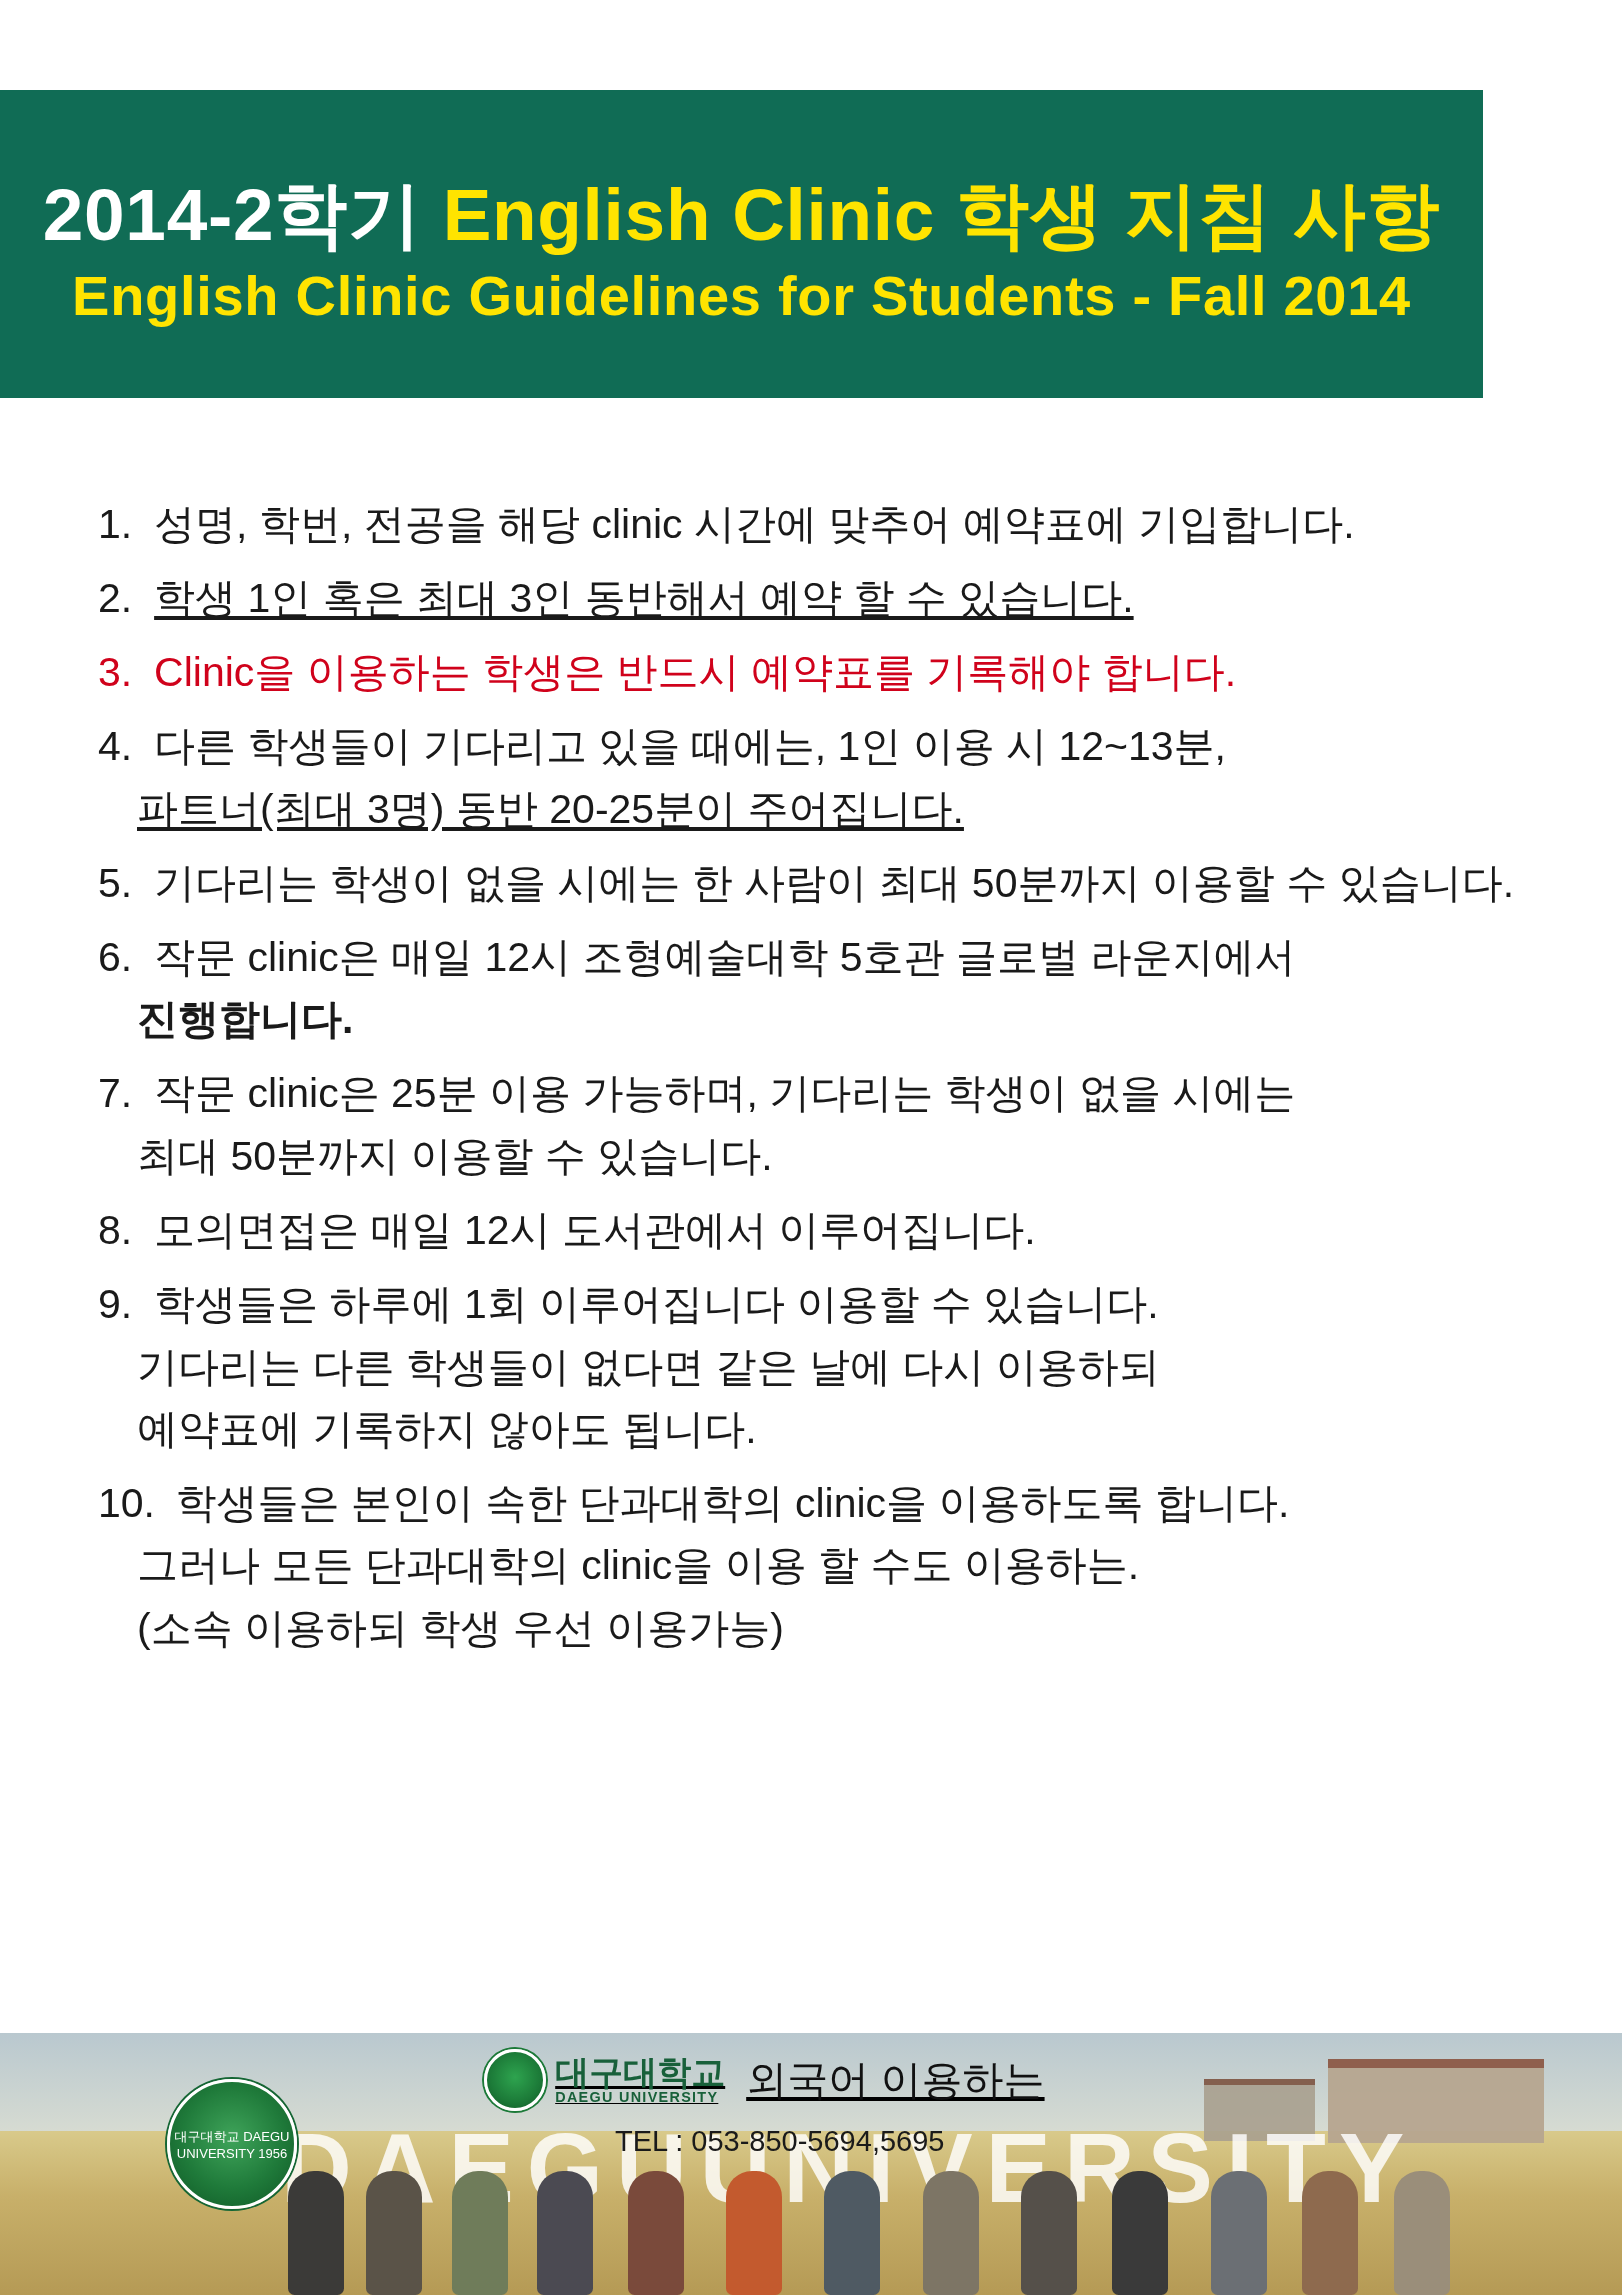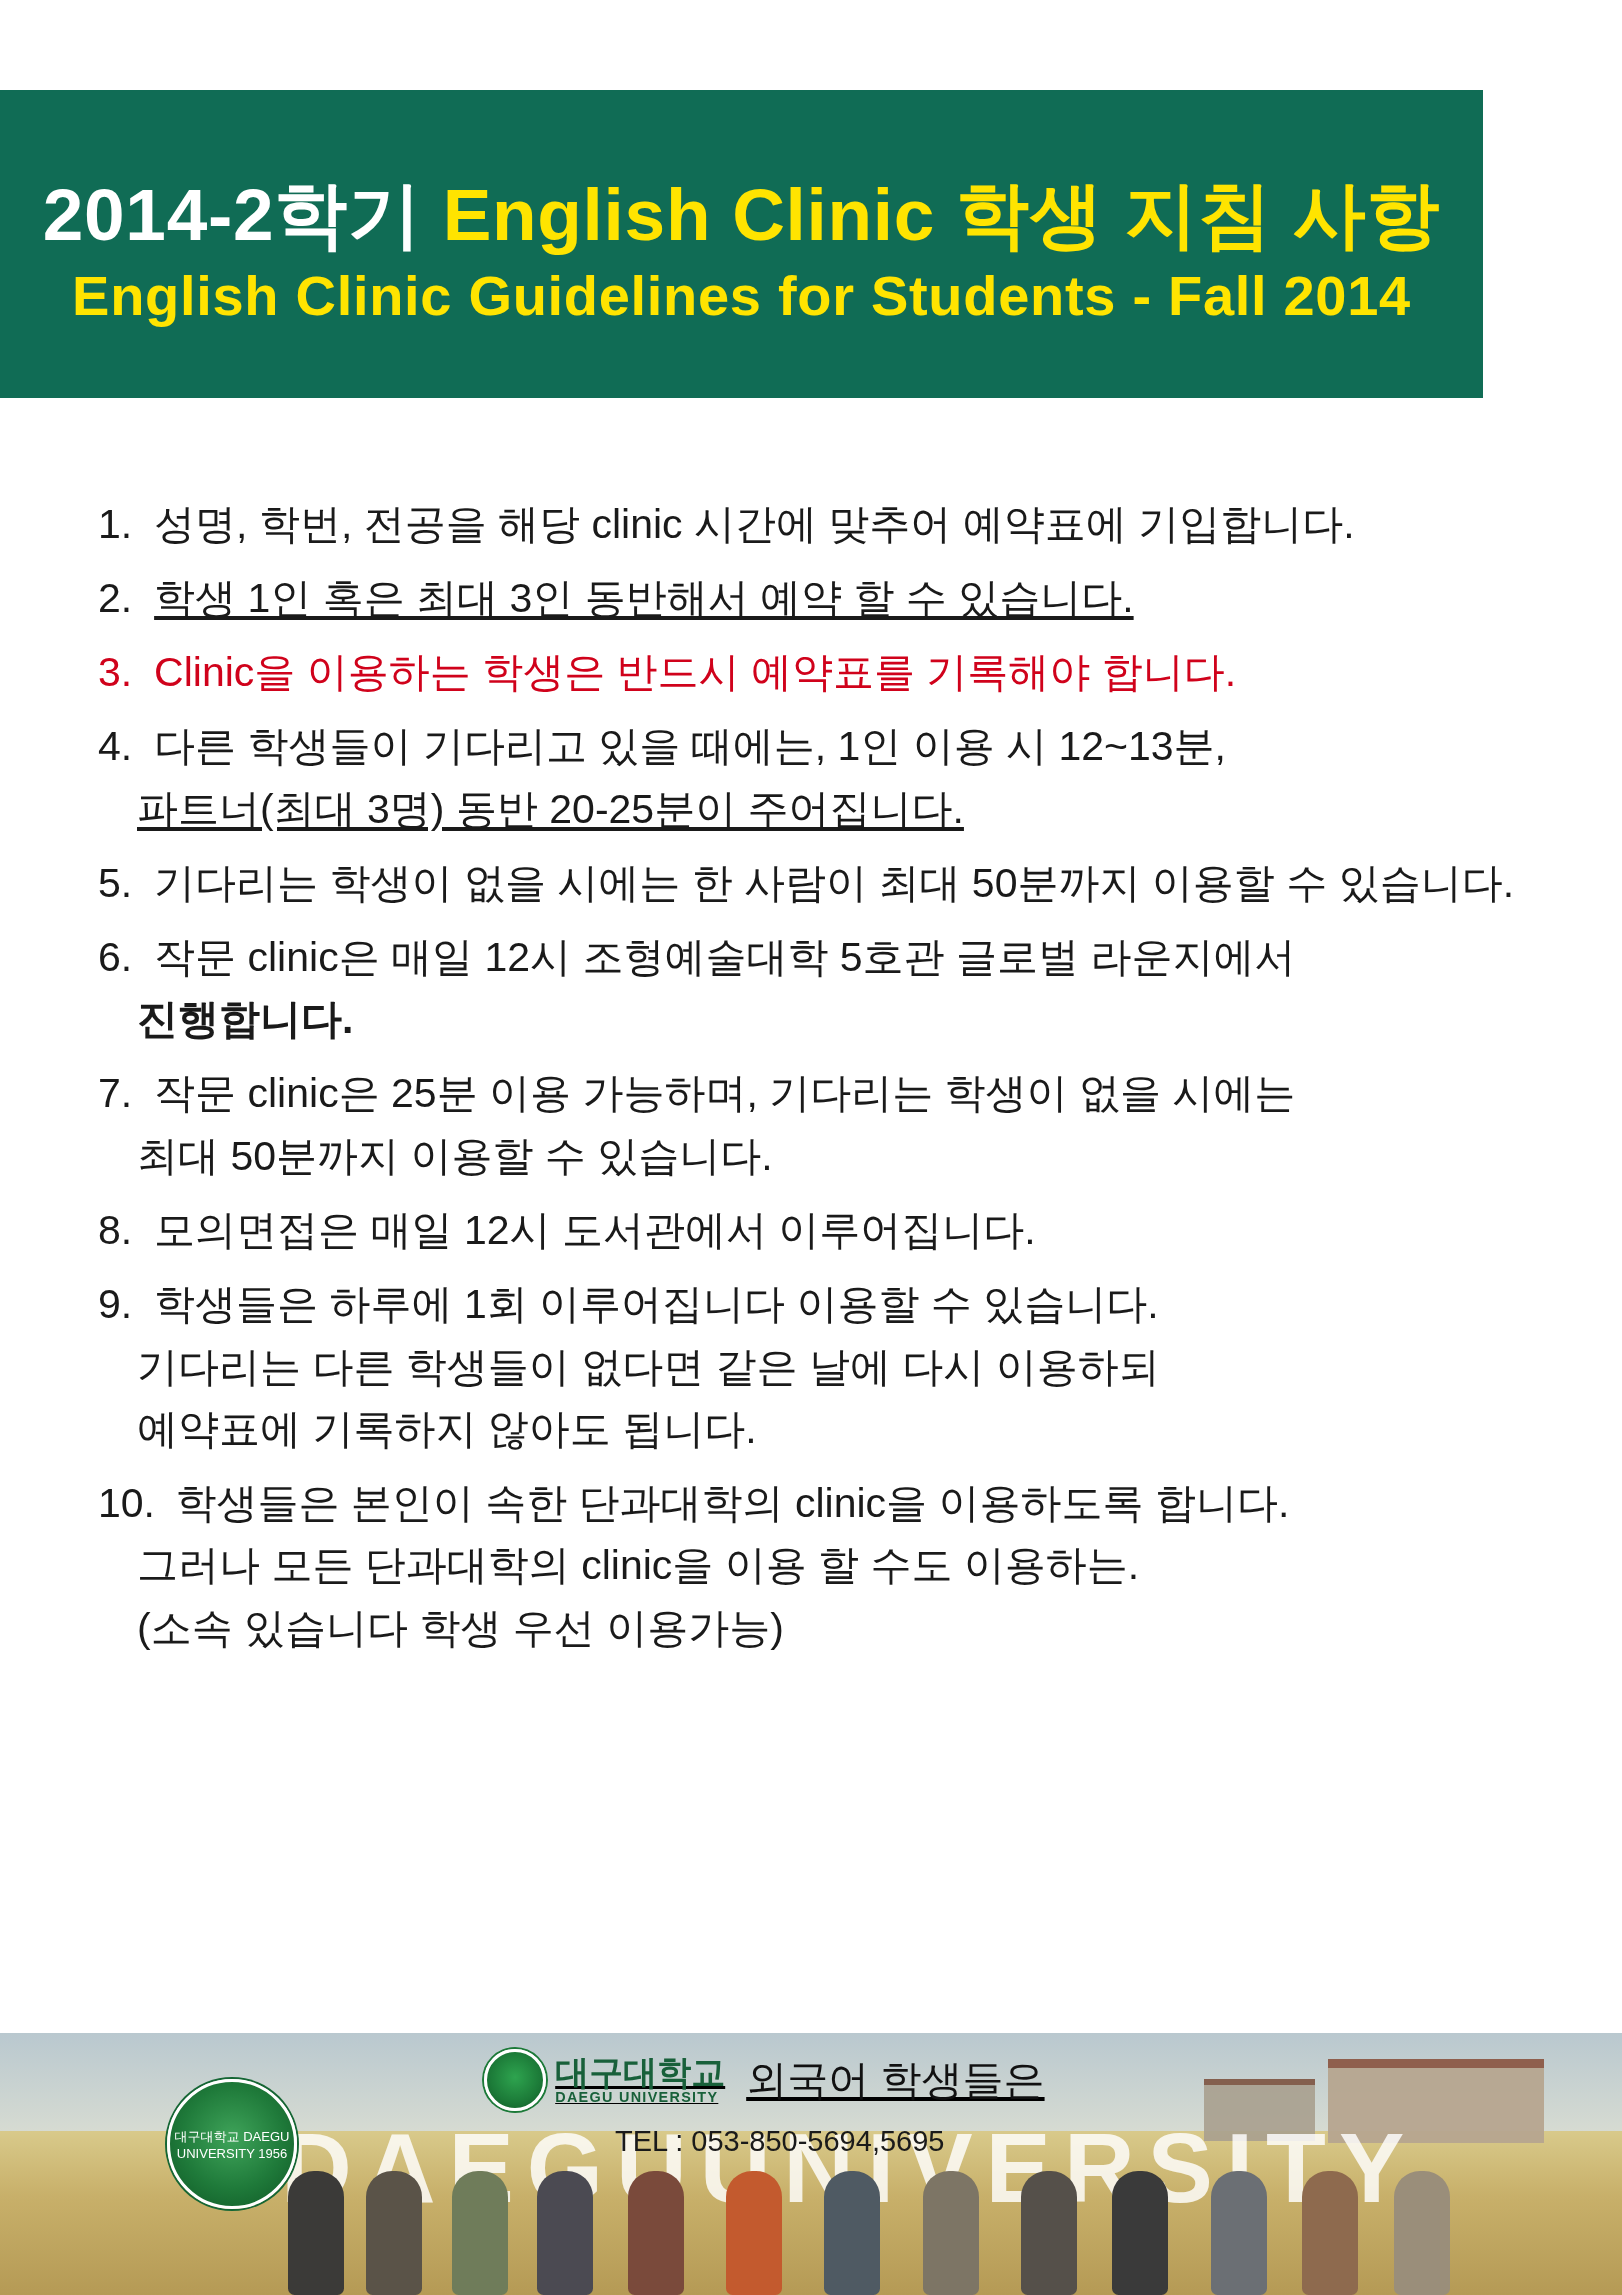--- a/index.html
+++ b/index.html
@@ -245,7 +245,7 @@
     <span style="margin-right: 9px;">10.</span>
     <span>학생들은 본인이 속한 단과대학의 clinic을 이용하도록 합니다.</span>
     <span class="sub">그러나 모든 단과대학의 clinic을 이용 할 수도 이용하는.</span>
-    <span class="sub">(소속 있습니다 학생 우선 이용가능)</span>
+    <span class="sub">(소속 이용하되 학생 우선 이용가능)</span>
   </div>
 
 </div>

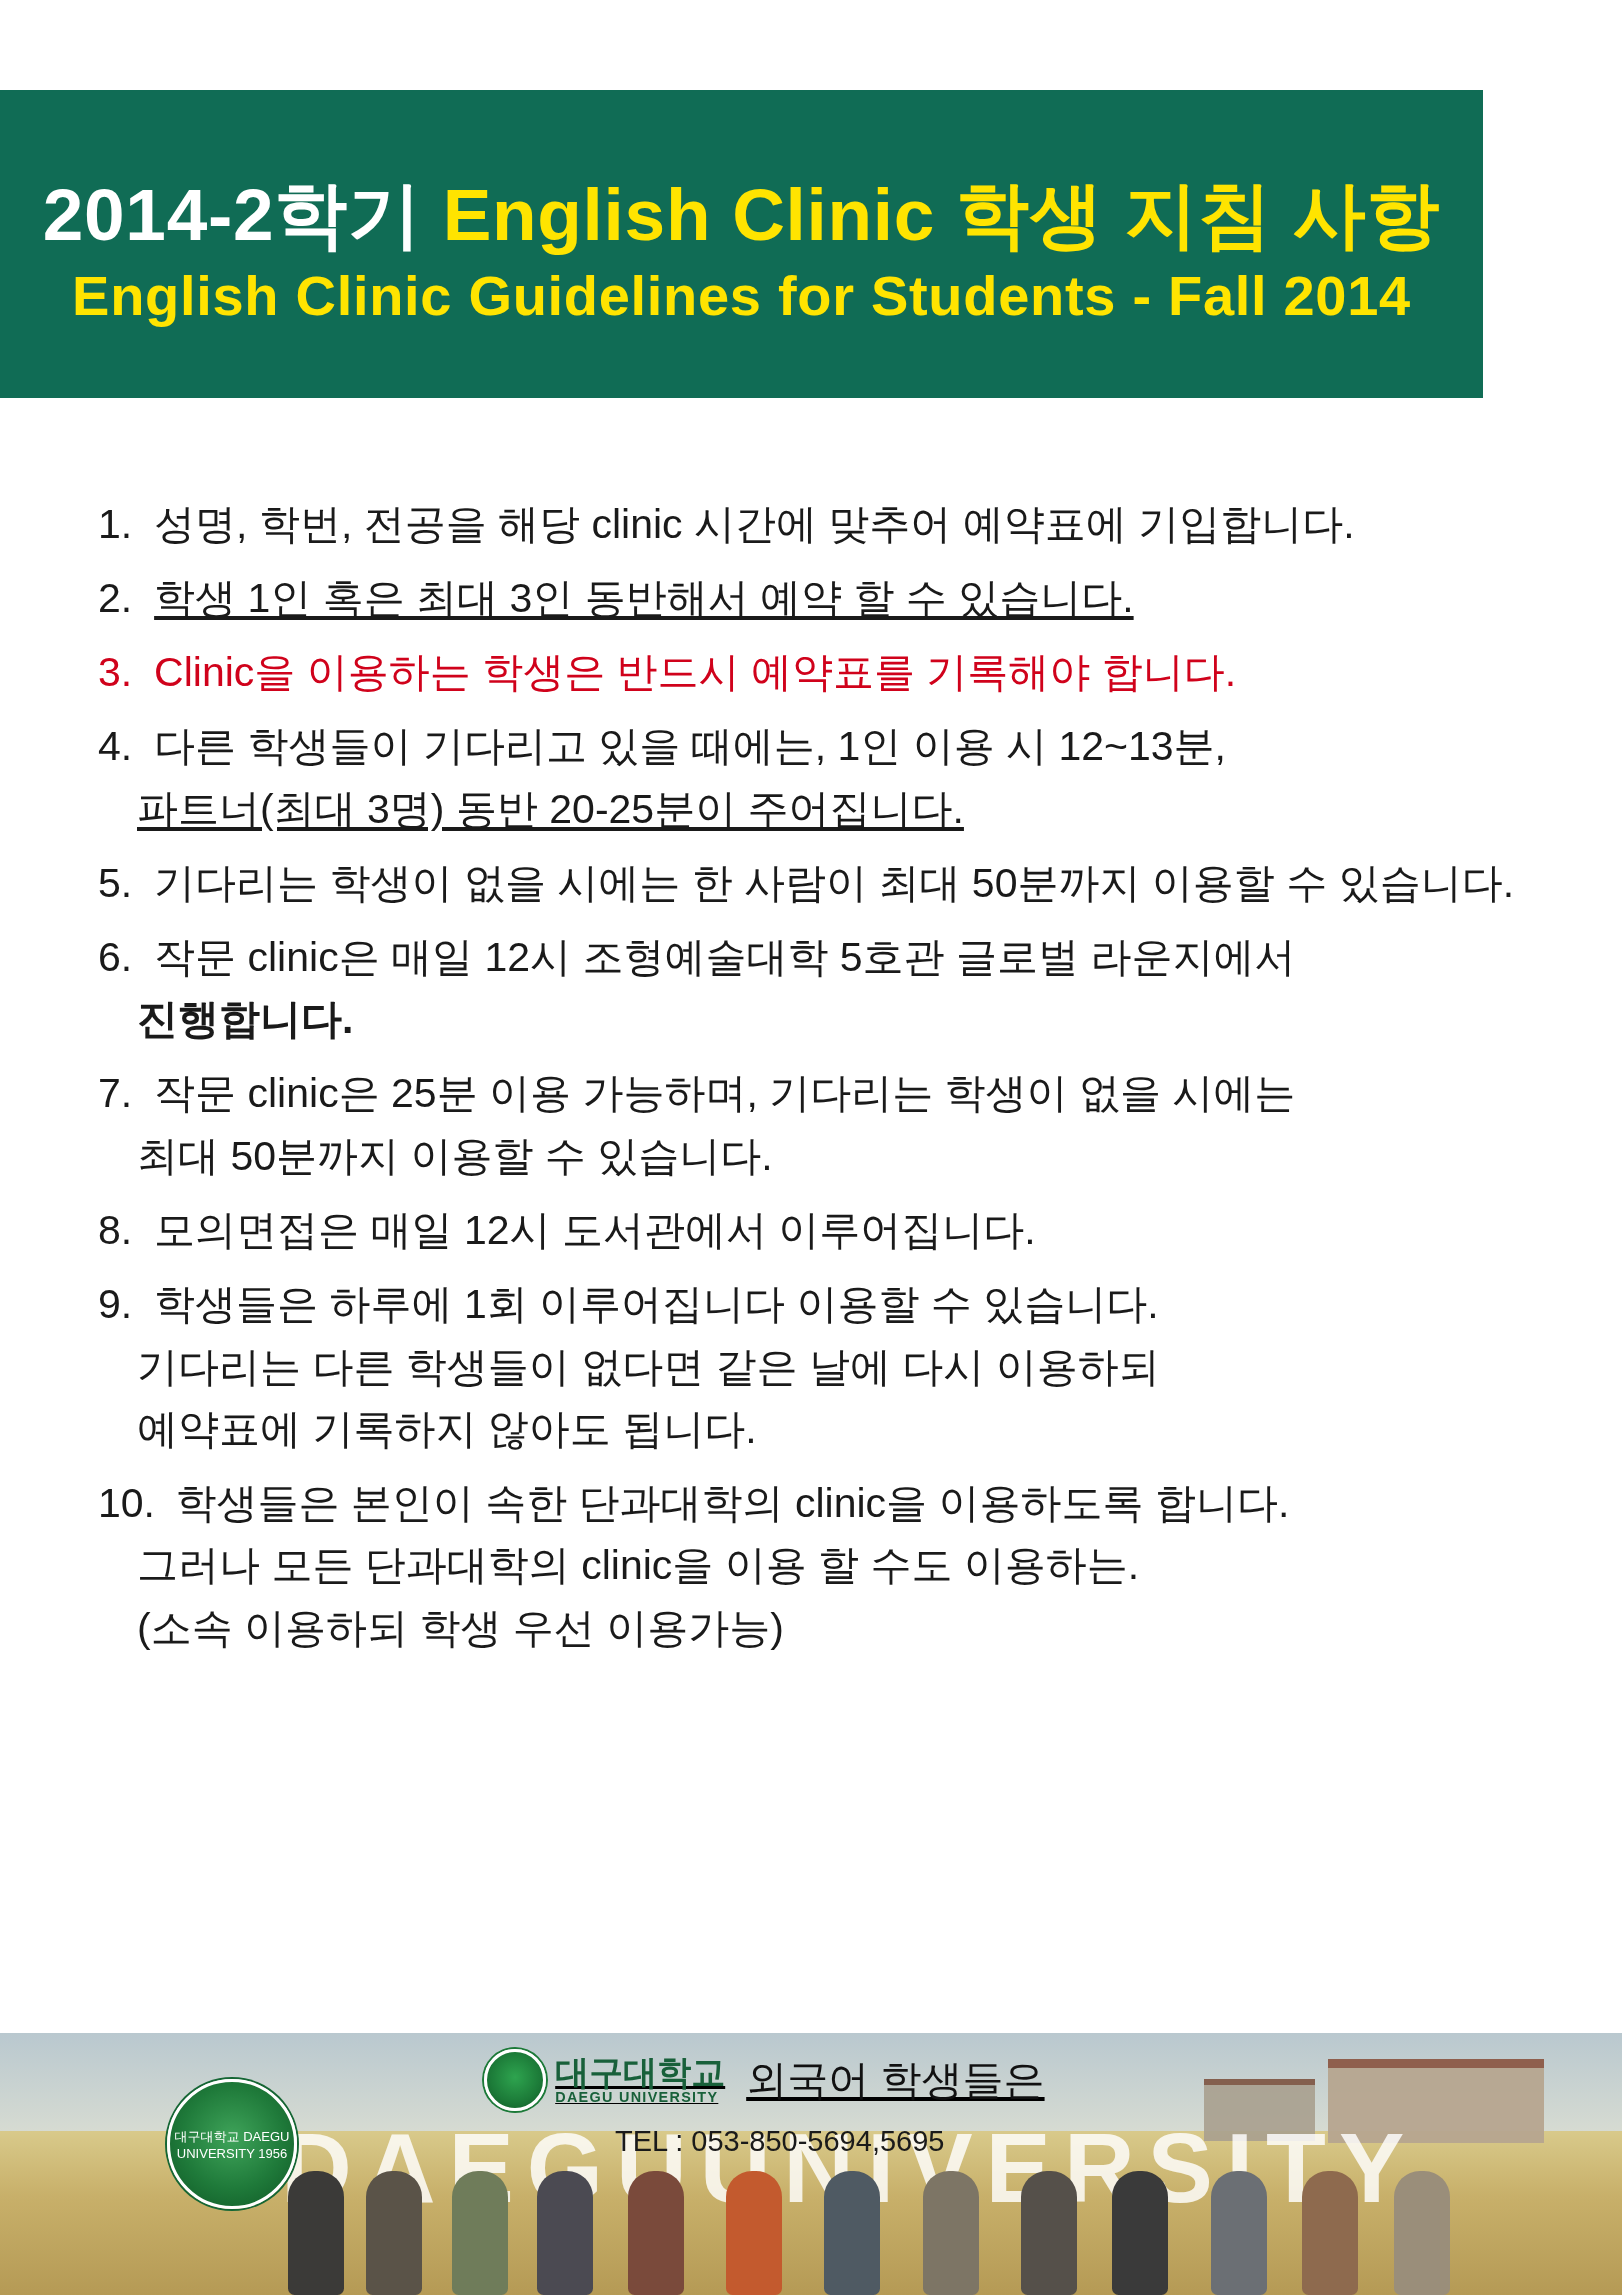--- a/index.html
+++ b/index.html
@@ -297,7 +297,7 @@
       <div class="logo-text-ko">대구대학교</div>
       <div class="logo-text-en">DAEGU UNIVERSITY</div>
     </div>
-    <div class="center-name">외국어 학생들은</div>
+    <div class="center-name">외국어 이용하는</div>
   </div>
 
   <div class="footer-tel">TEL : 053-850-5694,5695</div>

